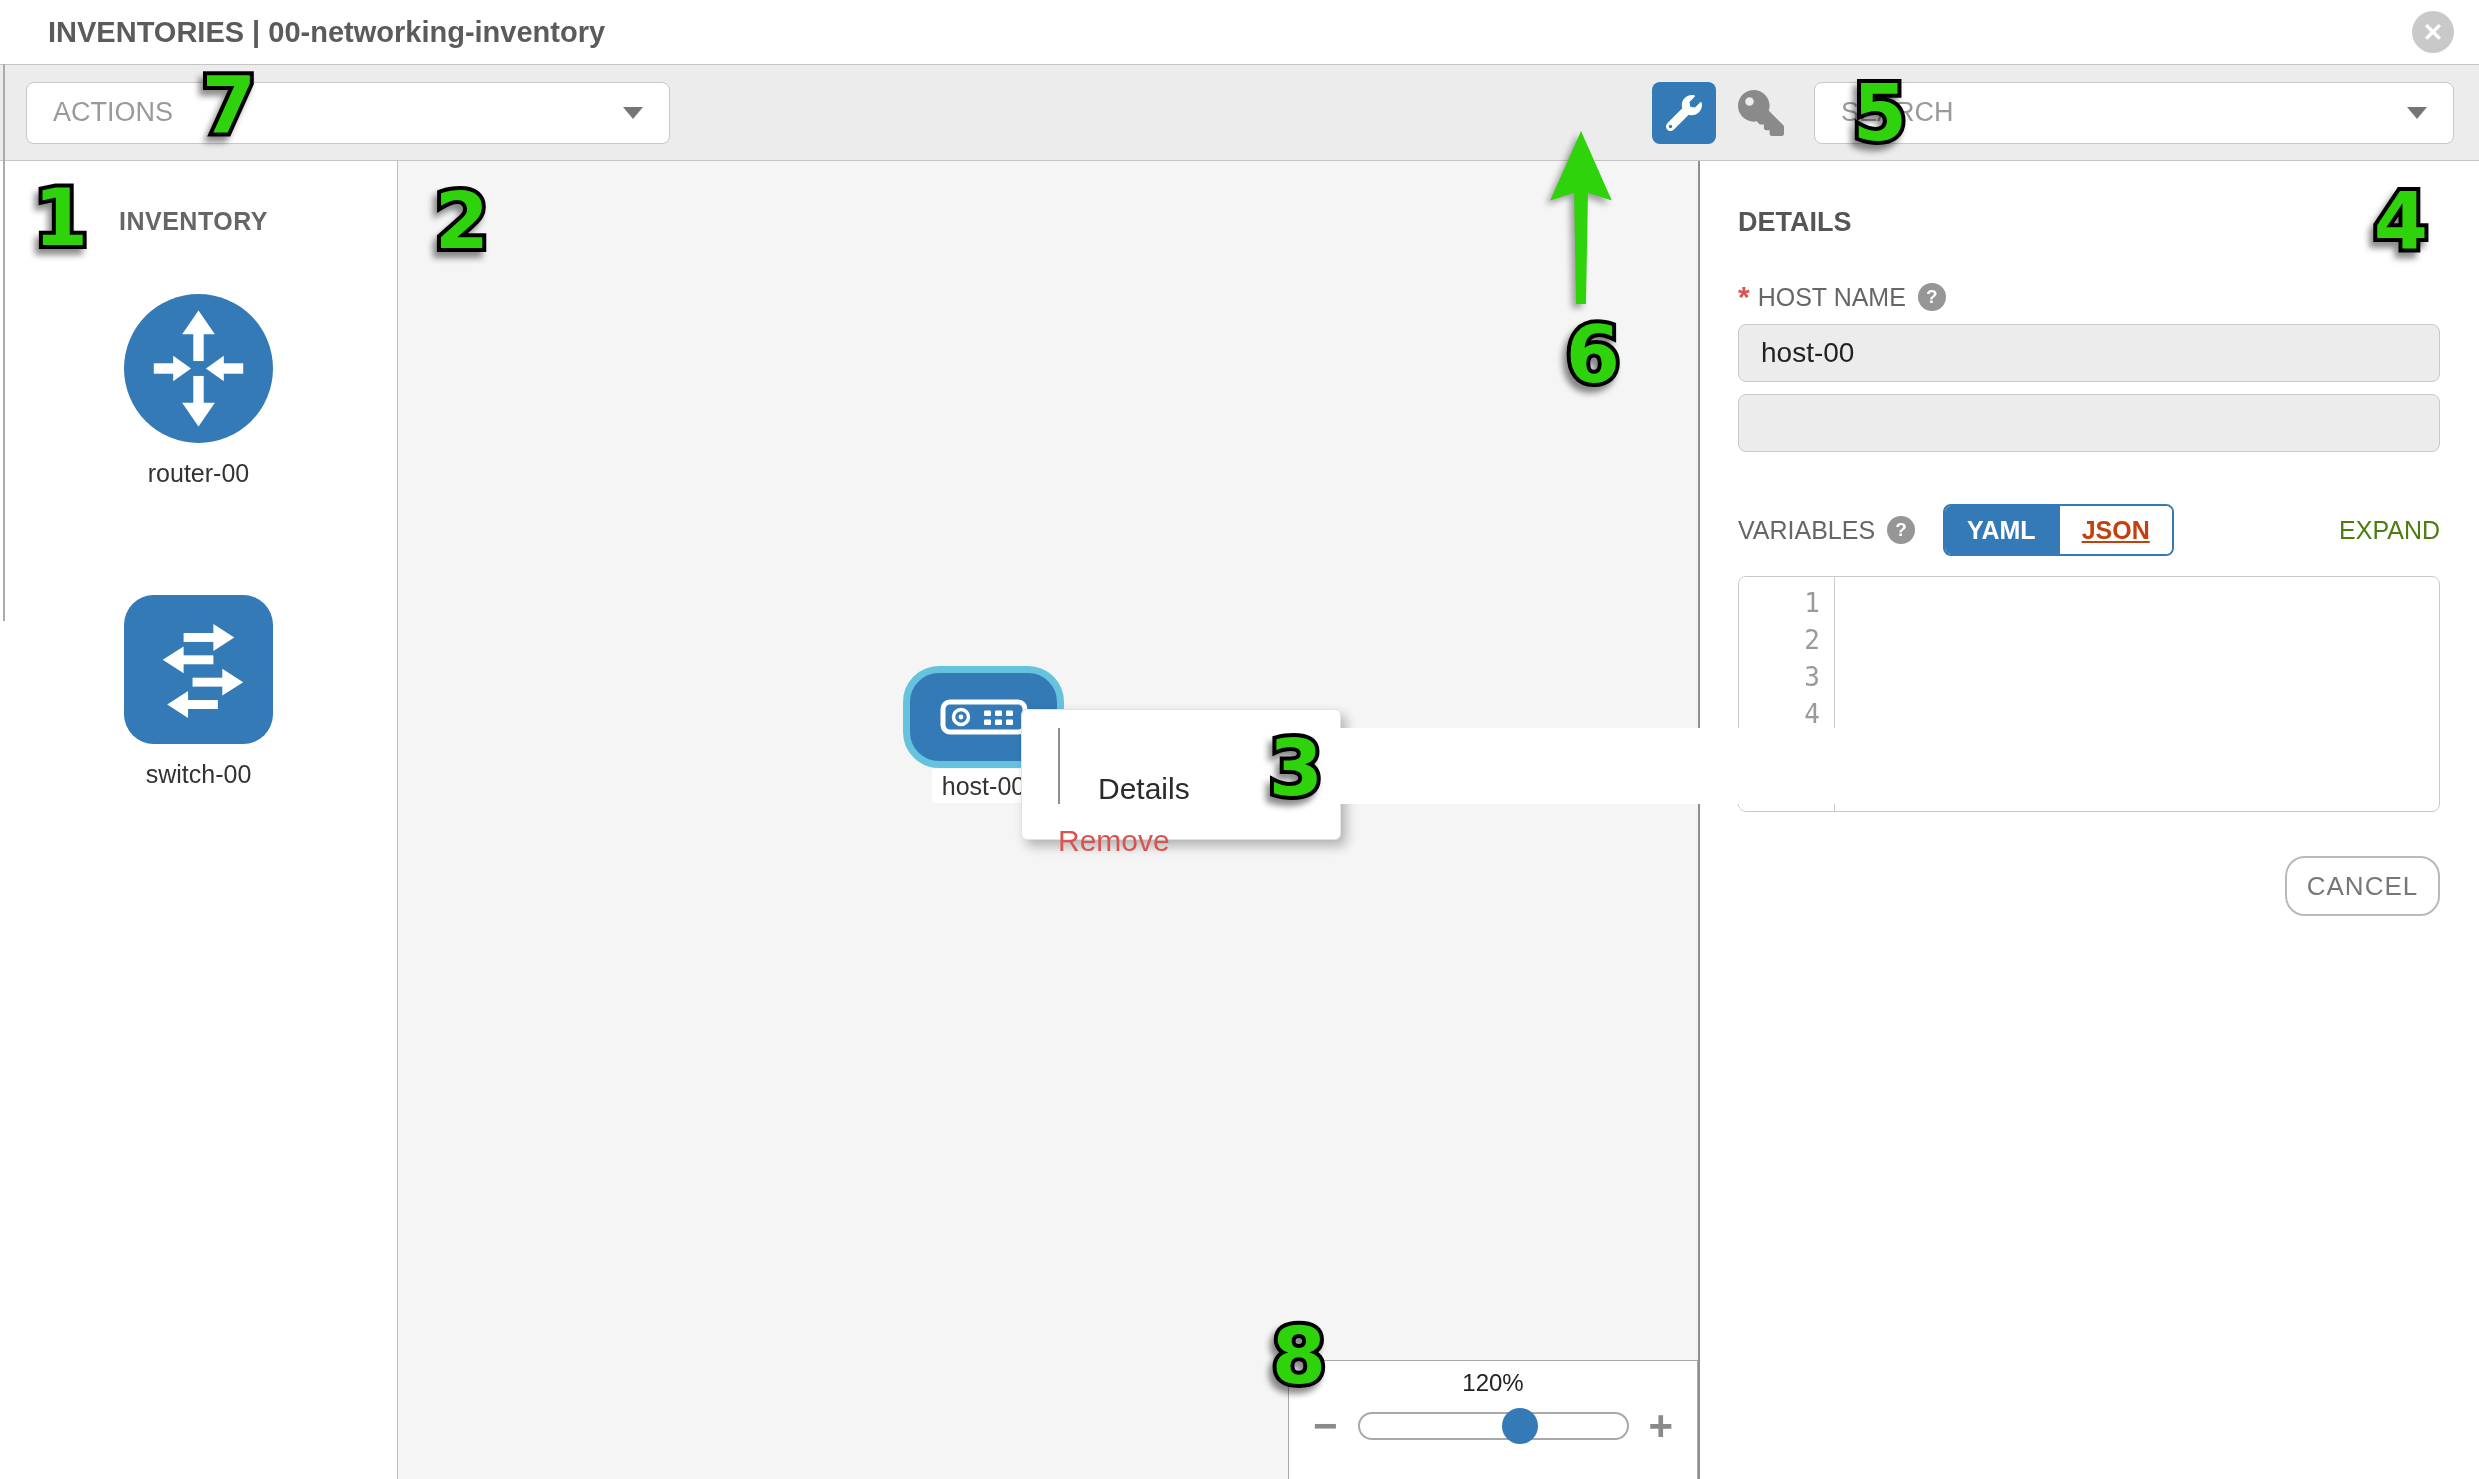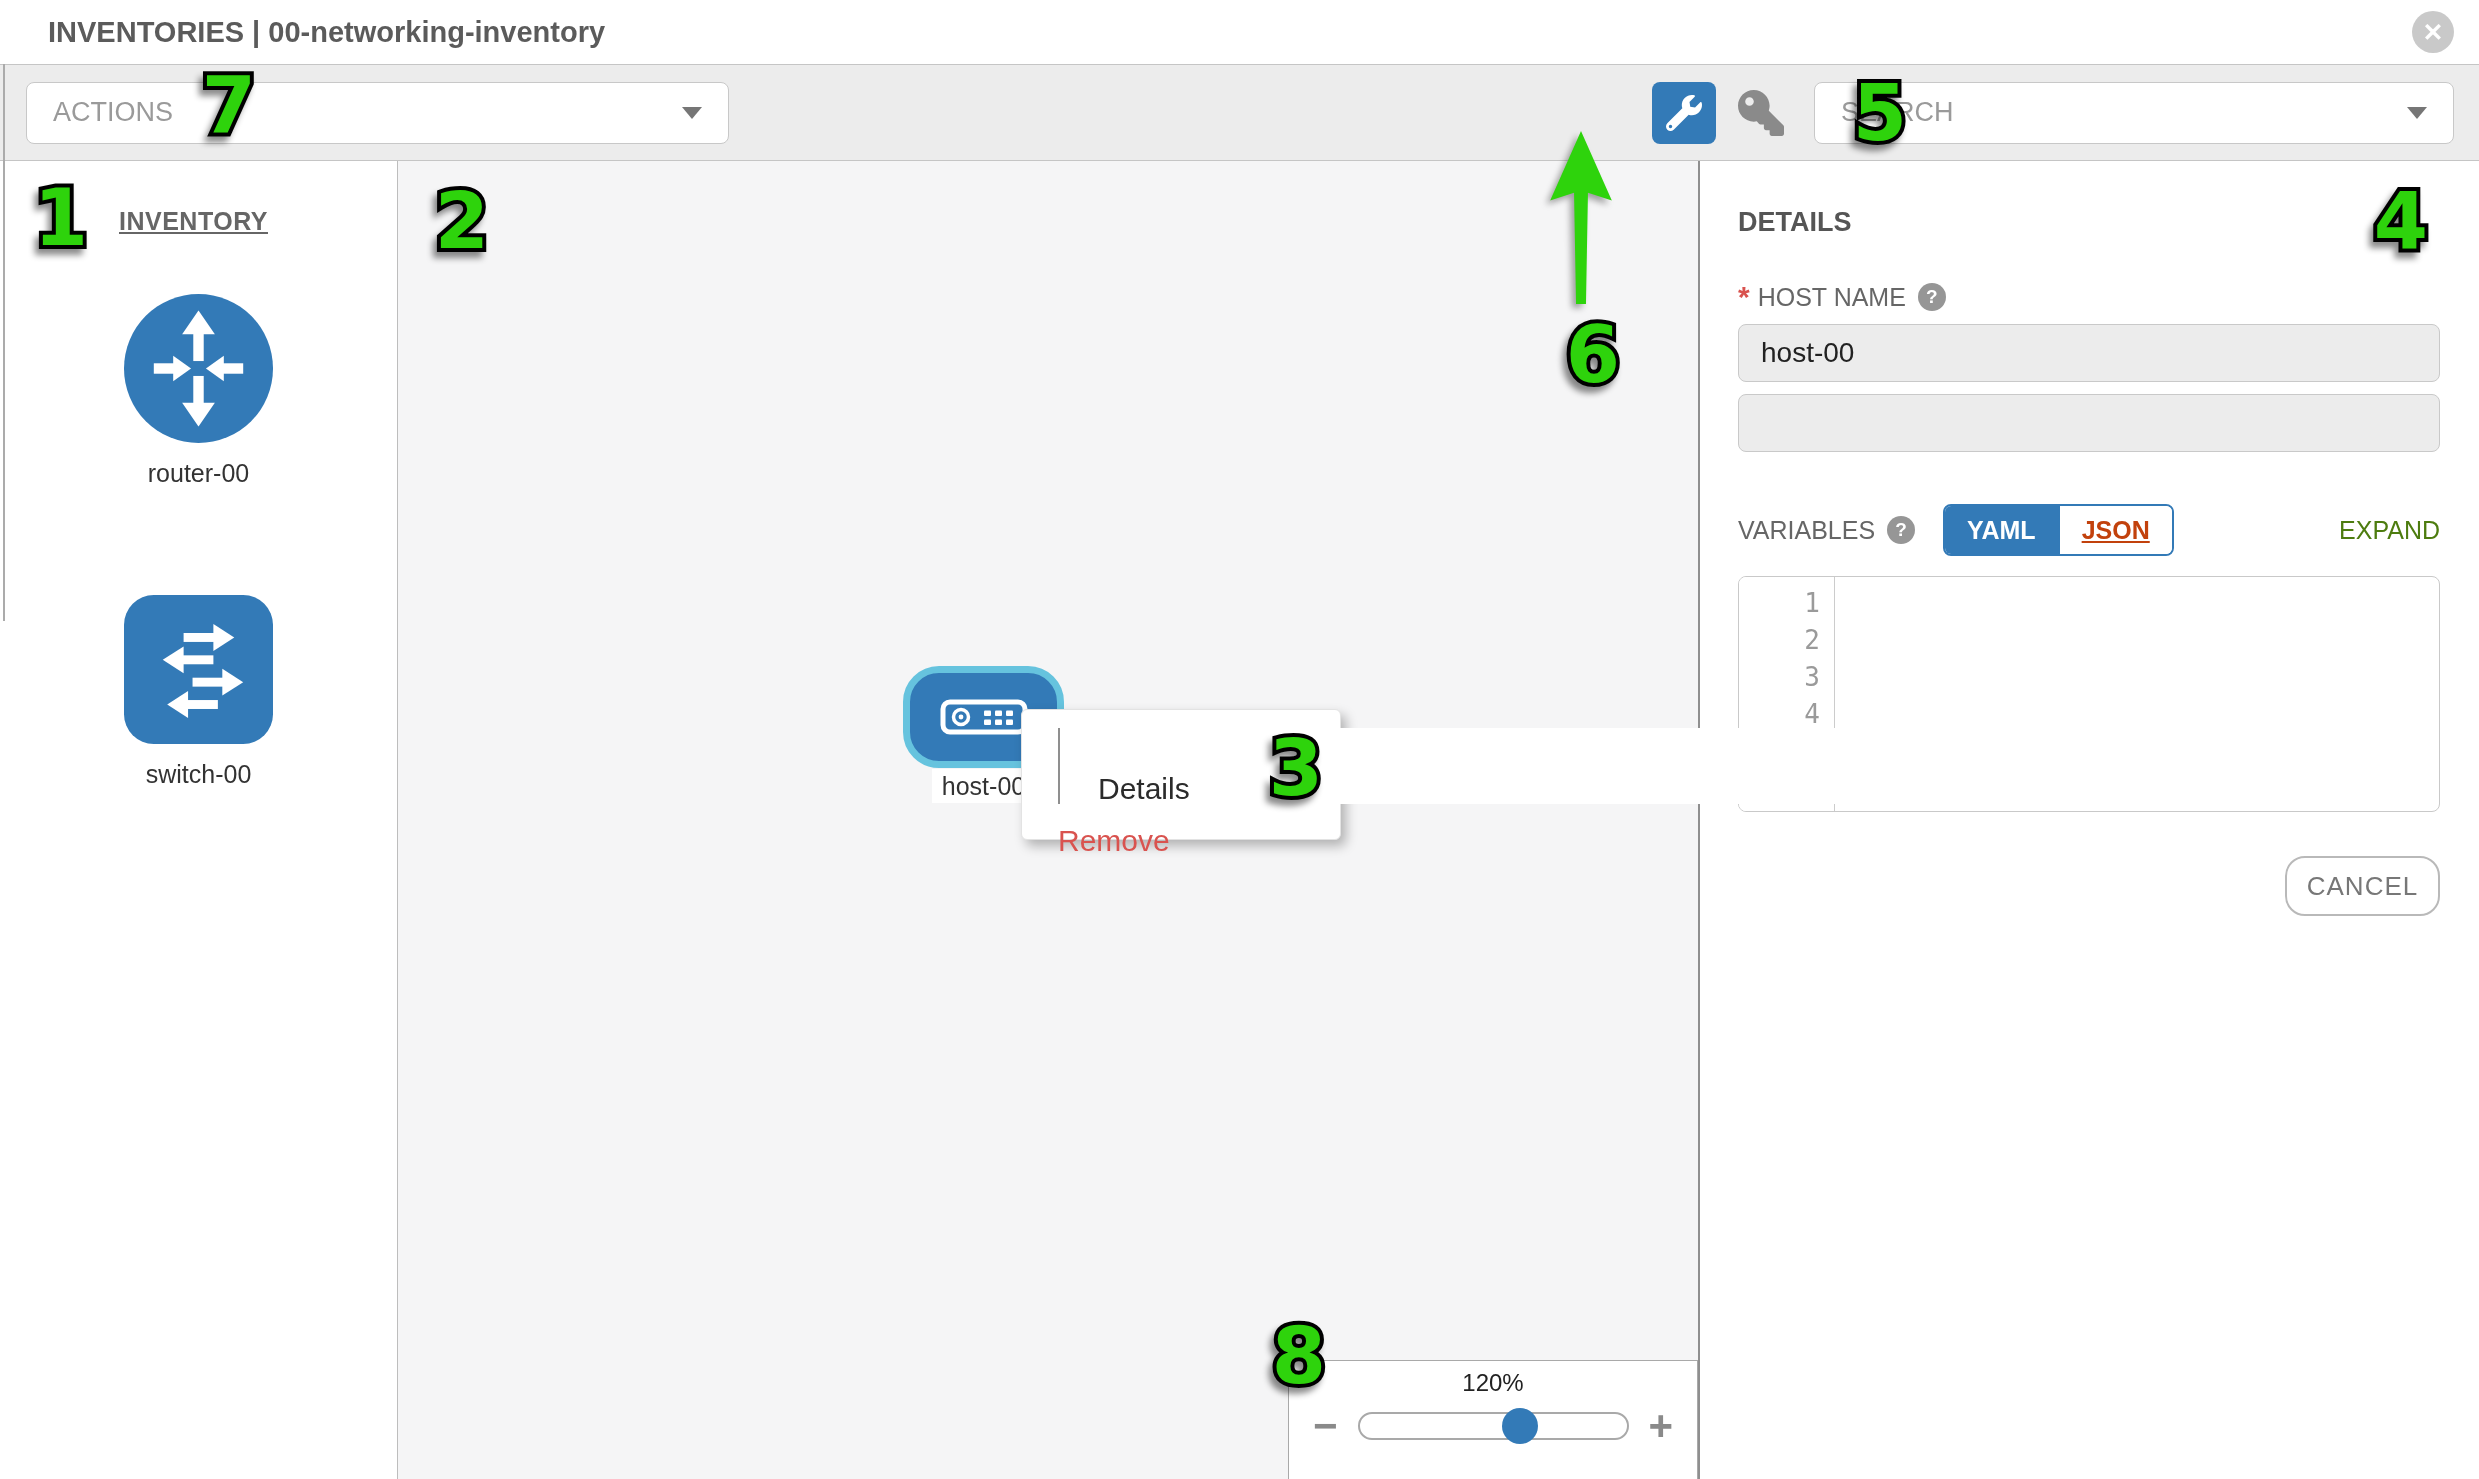--- a/index.html
+++ b/index.html
@@ -23,7 +23,7 @@
   .select-box .ph{color:#9a9a9a;font-size:27px;}
   .caret{width:0;height:0;border-left:10px solid transparent;border-right:10px solid transparent;
     border-top:12px solid #767676;}
-  .actions-box{width:703px;}
+  .actions-box{width:644px;}
   .tool-right{margin-left:auto;display:flex;align-items:center;}
   .wrench-btn{width:64px;height:62px;background:#337ab7;border-radius:8px;
     display:flex;align-items:center;justify-content:center;cursor:pointer;}

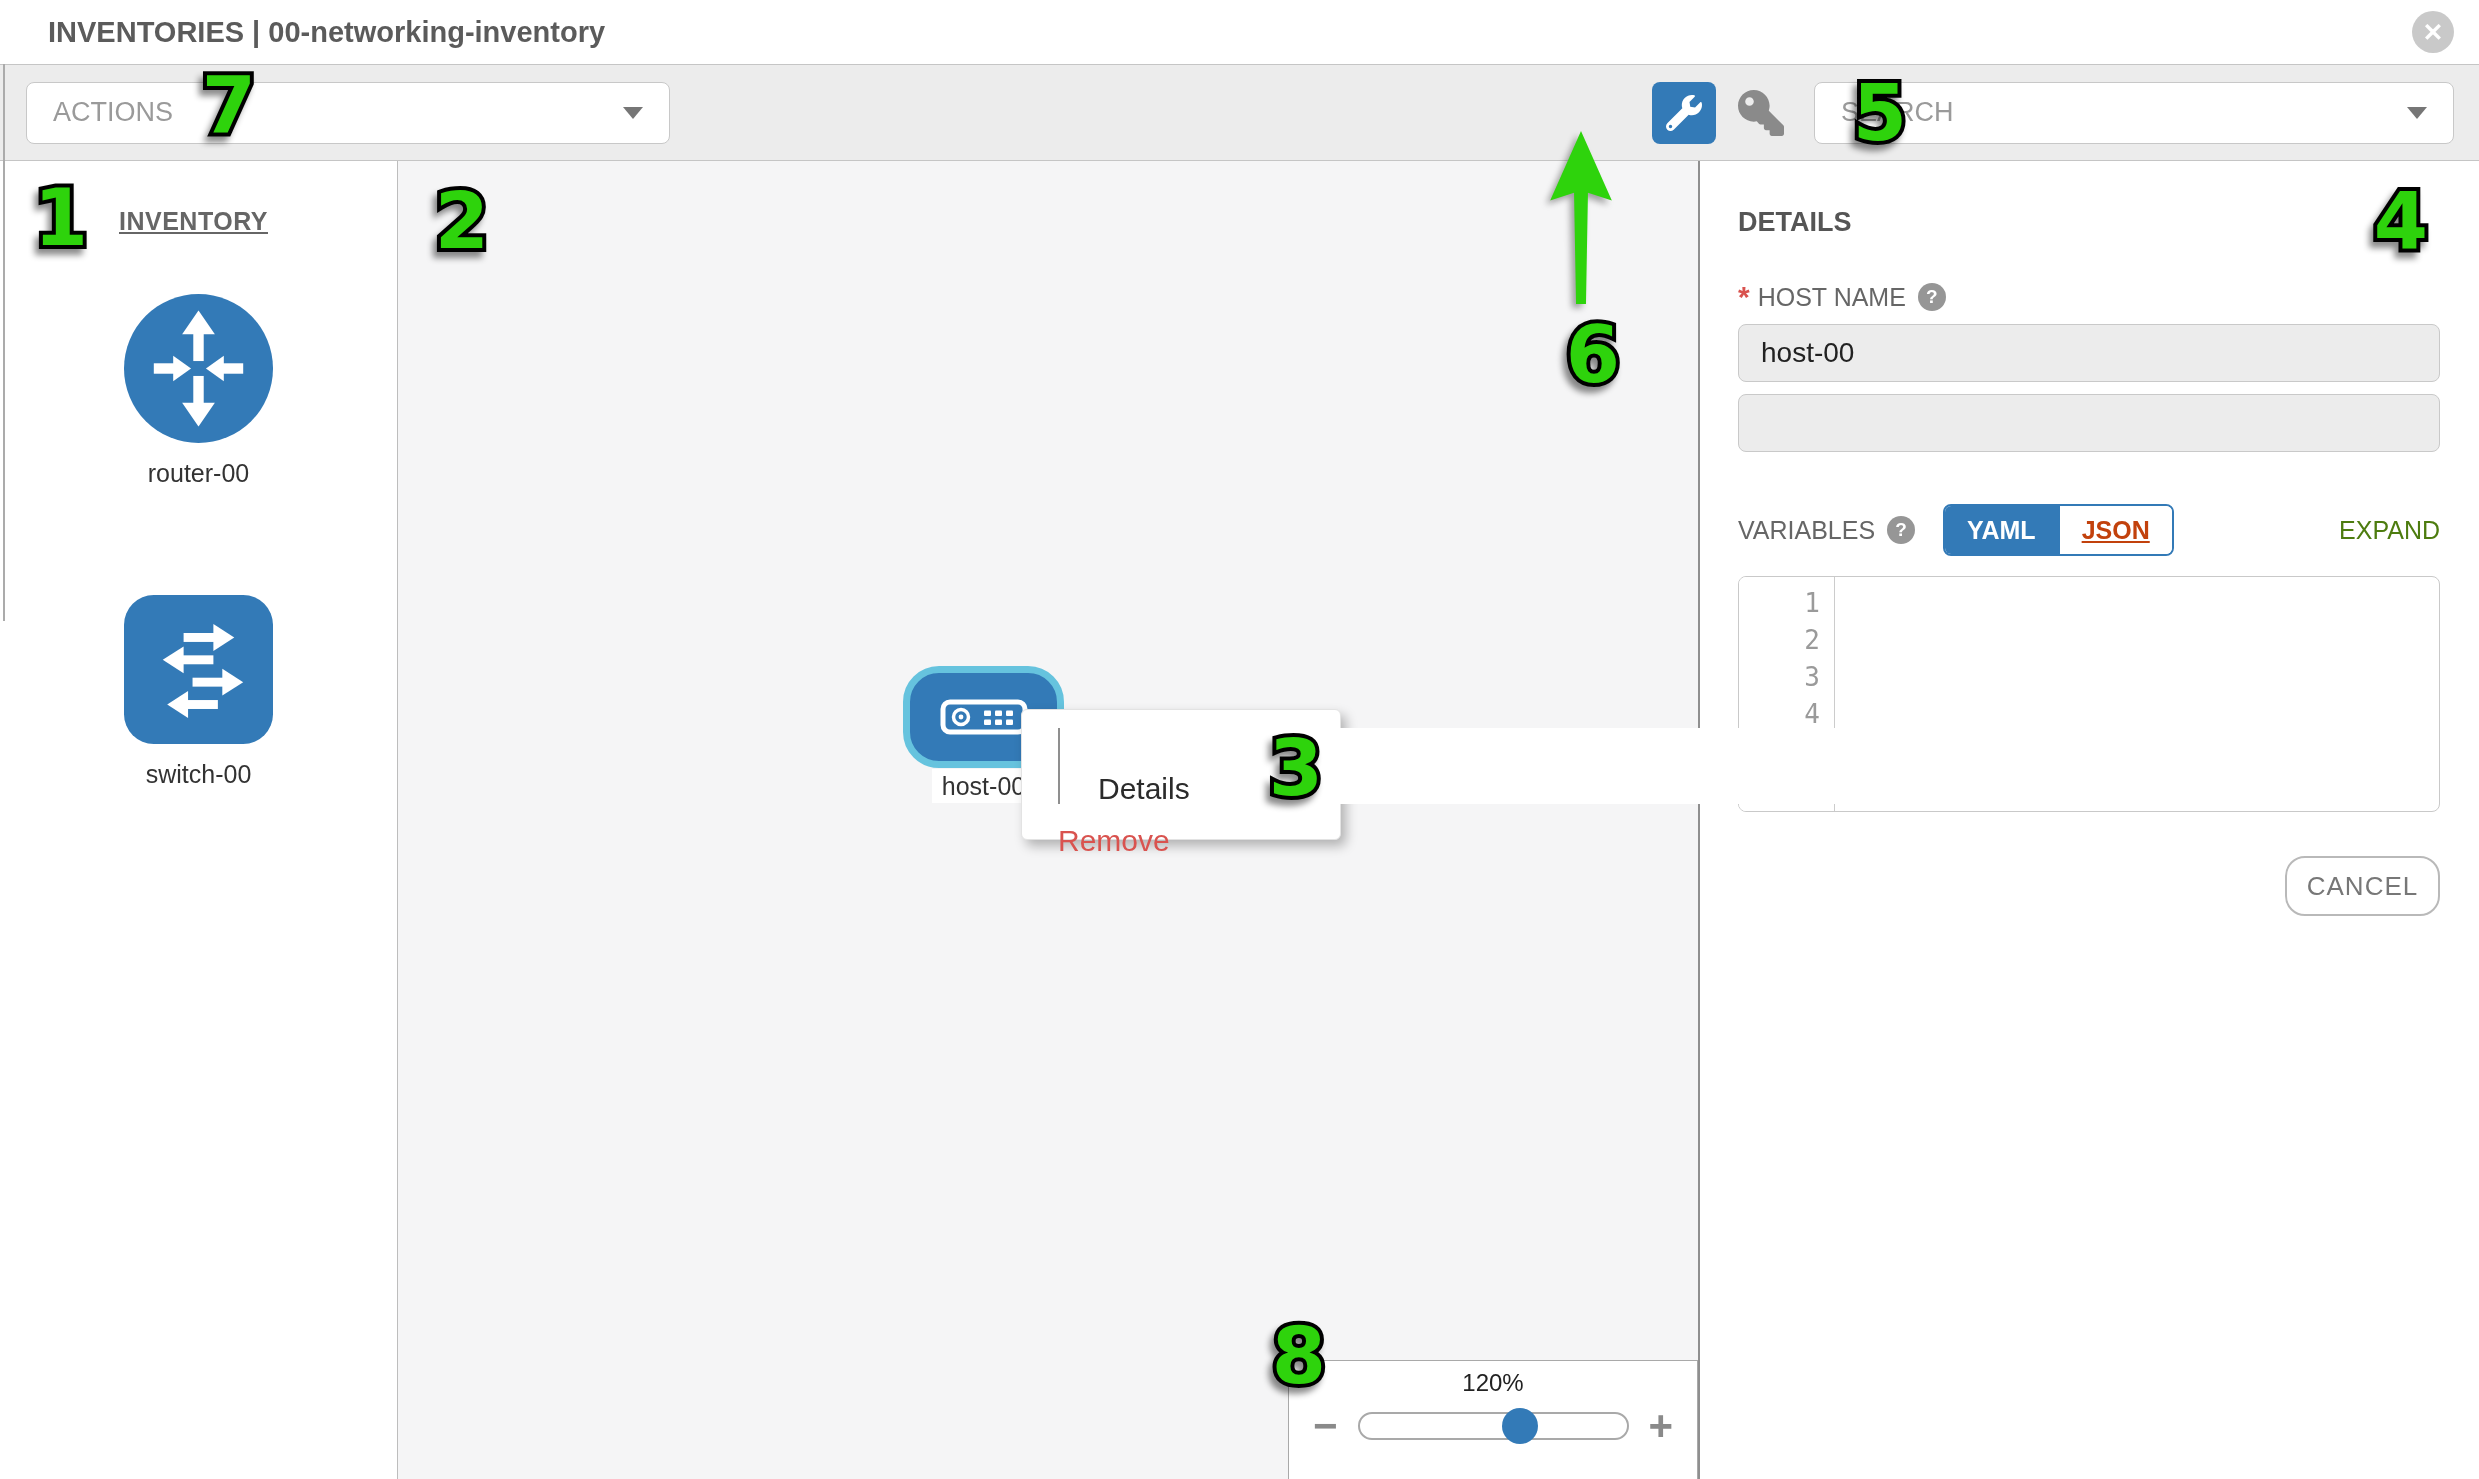--- a/index.html
+++ b/index.html
@@ -32,7 +32,7 @@
   
   .main{display:flex;height:1319px;}
   .sidebar{width:398px;background:#fff;border-right:1px solid #bdbdbd;box-sizing:border-box;position:relative;}
-  .inv-title{margin:46px 0 0 119px;font-size:25px;font-weight:bold;color:#666;letter-spacing:0.5px;text-decoration:underline;}
+  .inv-title{margin:46px 0 0 119px;font-size:25px;font-weight:bold;color:#666;letter-spacing:0.5px;}
   .device{width:100%;text-align:center;margin-top:58px;cursor:pointer;}
   .device.second{margin-top:107px;}
   .device .dev-label{margin-top:12px;font-size:25px;color:#333;}

